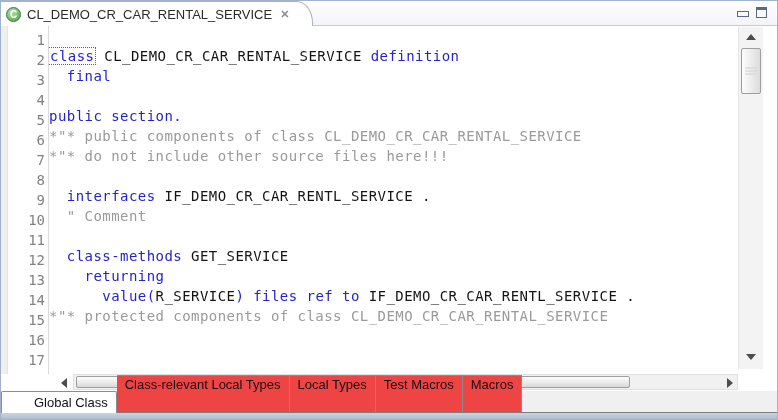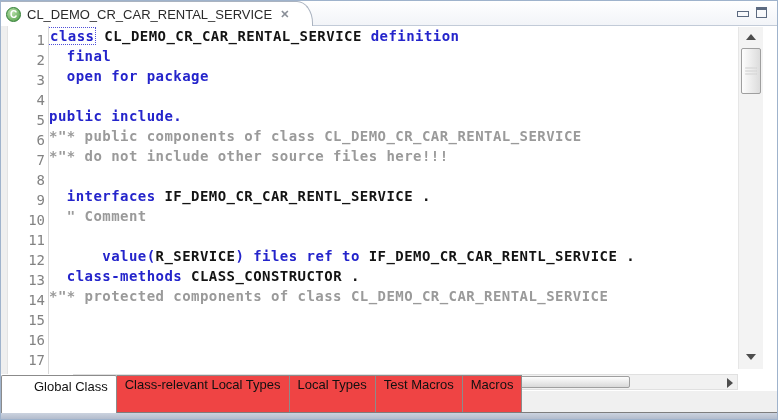--- a/index.html
+++ b/index.html
@@ -31,7 +31,7 @@
   .gutter .lnum { height:20px; line-height:20px; font-family:"DejaVu Sans Mono", monospace;
                   font-size:14px; color:#828282; }
   .gutsep { position:absolute; left:47px; top:0; width:1px; height:100%; background:#d9d9d9; }
-  .codearea { position:absolute; left:48px; top:0; width:690px; height:344px; overflow:hidden;font-weight:bold; }
+  .codearea { position:absolute; left:48px; top:20px; width:690px; height:344px; overflow:hidden; }
   .cline { height:20px; line-height:20px; font-family:"DejaVu Sans Mono", monospace;
            font-size:14px; white-space:pre; letter-spacing:0.45px; }
   .tk-kw  { color:#2424cb; }

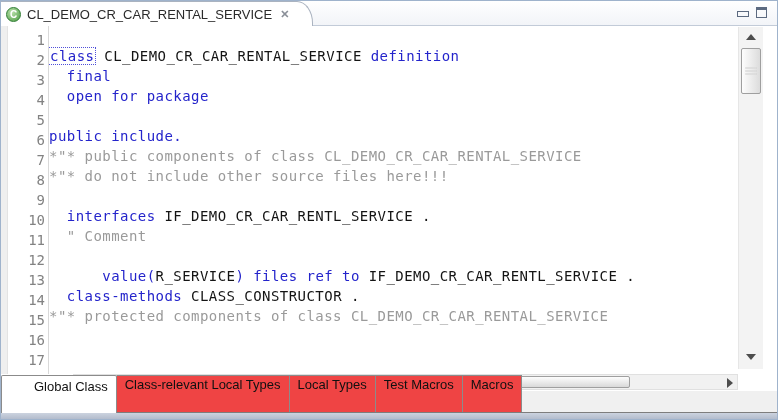--- a/index.html
+++ b/index.html
@@ -121,7 +121,6 @@
     <div class="codearea">
         <div class="cline"><span class="tk-kwb">class</span><span class="tk-id"> CL_DEMO_CR_CAR_RENTAL_SERVICE </span><span class="tk-kw">definition</span></div>
         <div class="cline"><span class="tk-kw">  final</span></div>
-        <div class="cline"><span class="tk-kw">  open for package</span></div>
         <div class="cline"></div>
         <div class="cline"><span class="tk-kw">public include.</span></div>
         <div class="cline"><span class="tk-cm">*"* public components of class CL_DEMO_CR_CAR_RENTAL_SERVICE</span></div>

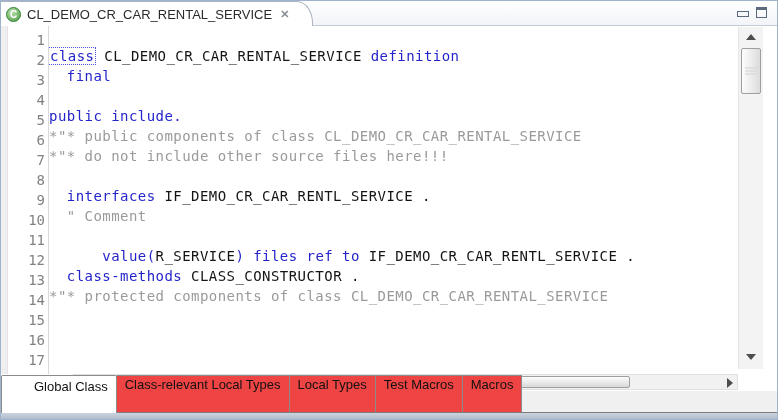--- a/index.html
+++ b/index.html
@@ -122,7 +122,7 @@
         <div class="cline"><span class="tk-kwb">class</span><span class="tk-id"> CL_DEMO_CR_CAR_RENTAL_SERVICE </span><span class="tk-kw">definition</span></div>
         <div class="cline"><span class="tk-kw">  final</span></div>
         <div class="cline"></div>
-        <div class="cline"><span class="tk-kw">public include.</span></div>
+        <div class="cline"><span class="tk-kw">public section.</span></div>
         <div class="cline"><span class="tk-cm">*"* public components of class CL_DEMO_CR_CAR_RENTAL_SERVICE</span></div>
         <div class="cline"><span class="tk-cm">*"* do not include other source files here!!!</span></div>
         <div class="cline"></div>

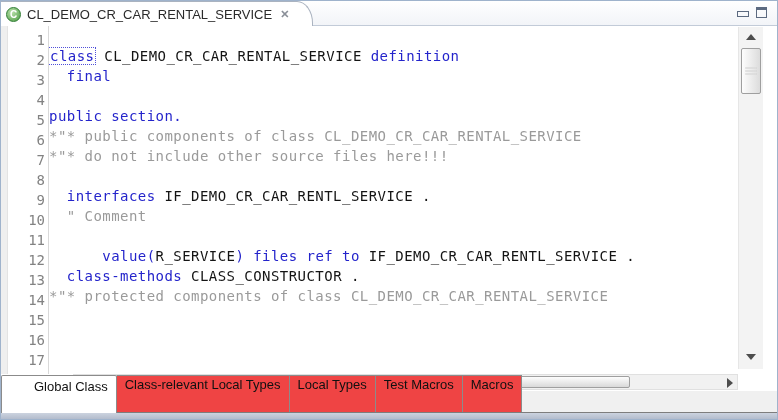--- a/index.html
+++ b/index.html
@@ -129,6 +129,7 @@
         <div class="cline"><span class="tk-kw">  interfaces</span><span class="tk-id"> IF_DEMO_CR_CAR_RENTL_SERVICE .</span></div>
         <div class="cline"><span class="tk-cm">  " Comment</span></div>
         <div class="cline"></div>
+        <div class="cline"><span class="tk-kw">  class-methods</span><span class="tk-id"> GET_SERVICE</span></div>
         <div class="cline"><span class="tk-kw">      value(</span><span class="tk-id">R_SERVICE</span><span class="tk-kw">) files ref to</span><span class="tk-id"> IF_DEMO_CR_CAR_RENTL_SERVICE .</span></div>
         <div class="cline"><span class="tk-kw">  class-methods</span><span class="tk-id"> CLASS_CONSTRUCTOR .</span></div>
         <div class="cline"><span class="tk-cm">*"* protected components of class CL_DEMO_CR_CAR_RENTAL_SERVICE</span></div>

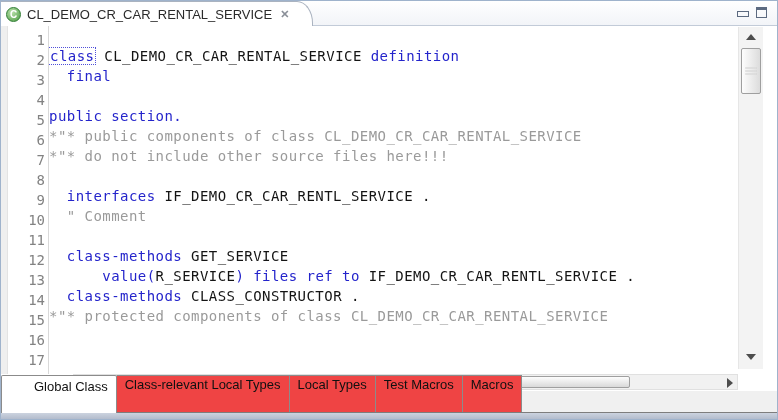--- a/index.html
+++ b/index.html
@@ -130,6 +130,7 @@
         <div class="cline"><span class="tk-cm">  " Comment</span></div>
         <div class="cline"></div>
         <div class="cline"><span class="tk-kw">  class-methods</span><span class="tk-id"> GET_SERVICE</span></div>
+        <div class="cline"><span class="tk-kw">    returning</span></div>
         <div class="cline"><span class="tk-kw">      value(</span><span class="tk-id">R_SERVICE</span><span class="tk-kw">) files ref to</span><span class="tk-id"> IF_DEMO_CR_CAR_RENTL_SERVICE .</span></div>
         <div class="cline"><span class="tk-kw">  class-methods</span><span class="tk-id"> CLASS_CONSTRUCTOR .</span></div>
         <div class="cline"><span class="tk-cm">*"* protected components of class CL_DEMO_CR_CAR_RENTAL_SERVICE</span></div>

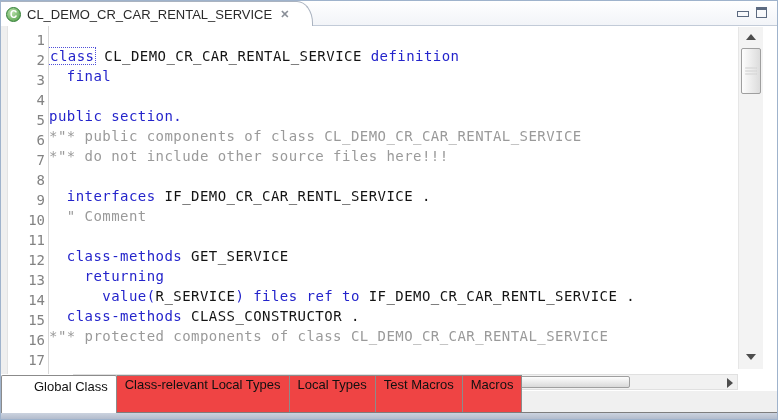--- a/index.html
+++ b/index.html
@@ -132,7 +132,6 @@
         <div class="cline"><span class="tk-kw">  class-methods</span><span class="tk-id"> GET_SERVICE</span></div>
         <div class="cline"><span class="tk-kw">    returning</span></div>
         <div class="cline"><span class="tk-kw">      value(</span><span class="tk-id">R_SERVICE</span><span class="tk-kw">) files ref to</span><span class="tk-id"> IF_DEMO_CR_CAR_RENTL_SERVICE .</span></div>
-        <div class="cline"><span class="tk-kw">  class-methods</span><span class="tk-id"> CLASS_CONSTRUCTOR .</span></div>
         <div class="cline"><span class="tk-cm">*"* protected components of class CL_DEMO_CR_CAR_RENTAL_SERVICE</span></div>
       </div>
 

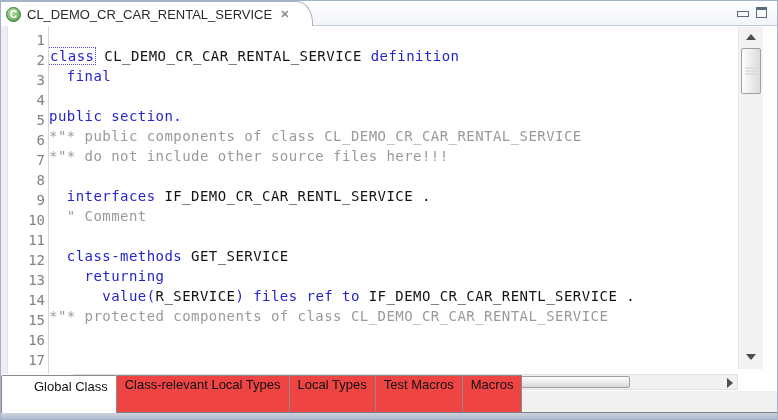--- a/index.html
+++ b/index.html
@@ -73,7 +73,7 @@
           background:#ef4444; border:1px solid #8b8b8b; border-bottom:none; border-left:none;
           white-space:nowrap; cursor:pointer; }
   .btab:first-child { border-left:1px solid #8b8b8b; }
-  .btab.active { height:38px; line-height:21px; background:#fff; margin-bottom:-1px;
+  .btab.active { height:22px; line-height:21px; background:#fff; margin-bottom:-1px;
                  border-left:1px solid #8b8b8b; border-radius:2px 2px 0 0; position:relative; z-index:2;padding-left:32px; }
   .strip { position:absolute; left:0; top:412px; width:100%; height:8px;
            background:linear-gradient(#ccd3df,#aab4c6); }

